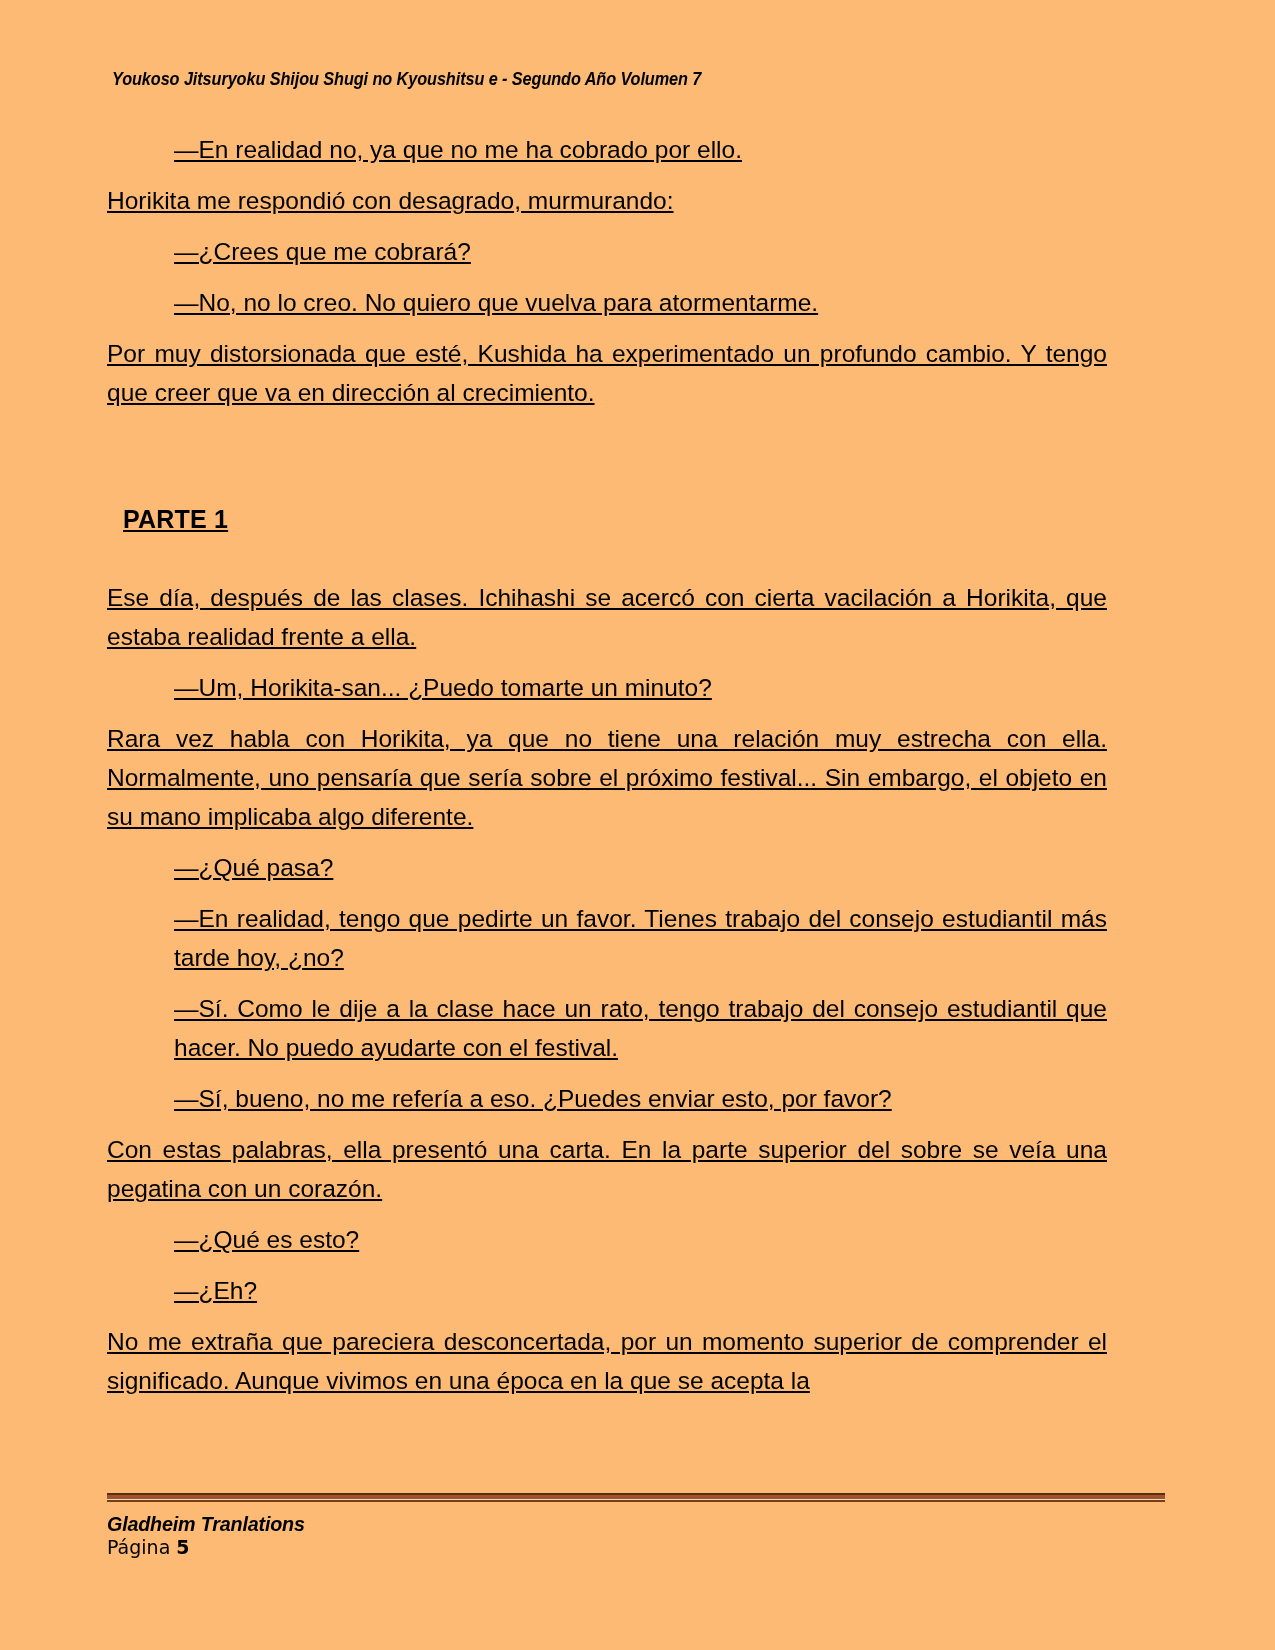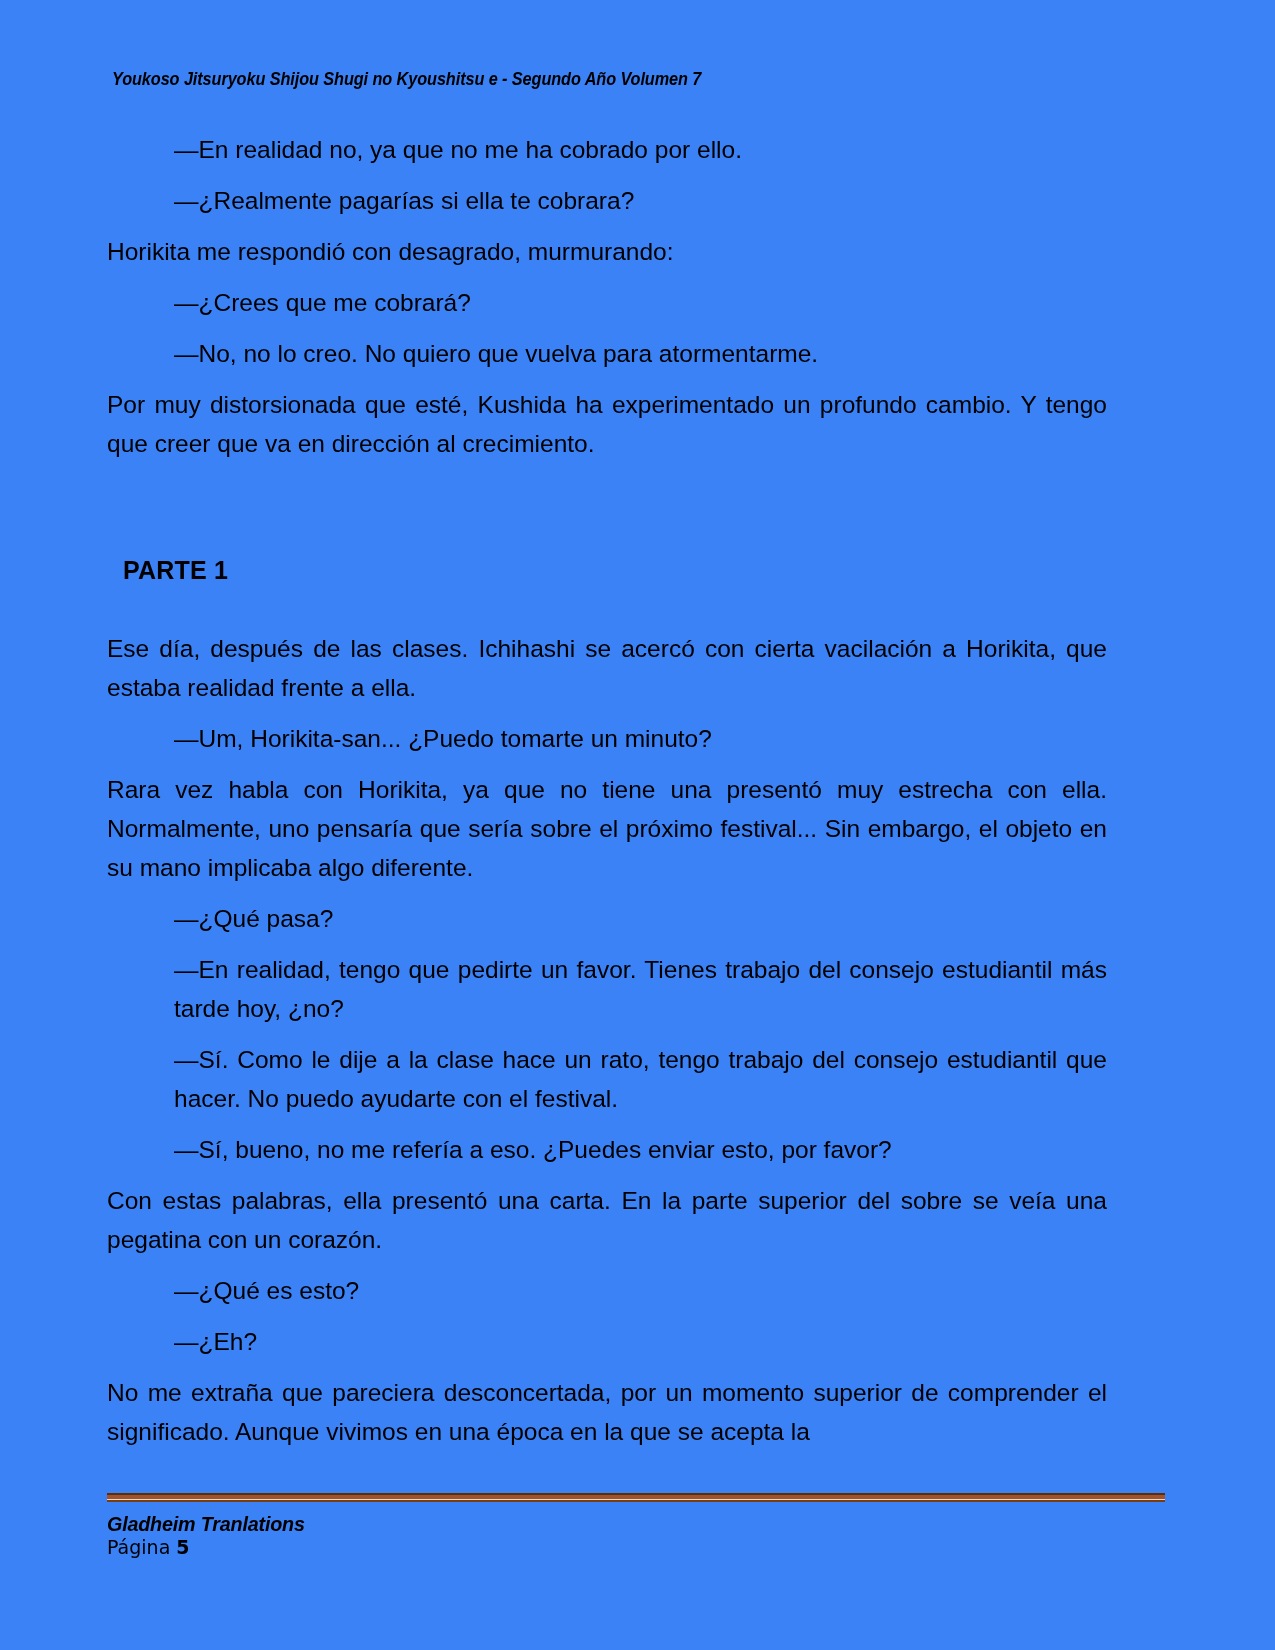--- a/index.html
+++ b/index.html
@@ -16,7 +16,7 @@
     position: relative;
     width: 1275px;
     height: 1650px;
-    background: #3b82f6;
+    background: #fdba74;
     box-sizing: border-box;
     overflow: hidden;
   }

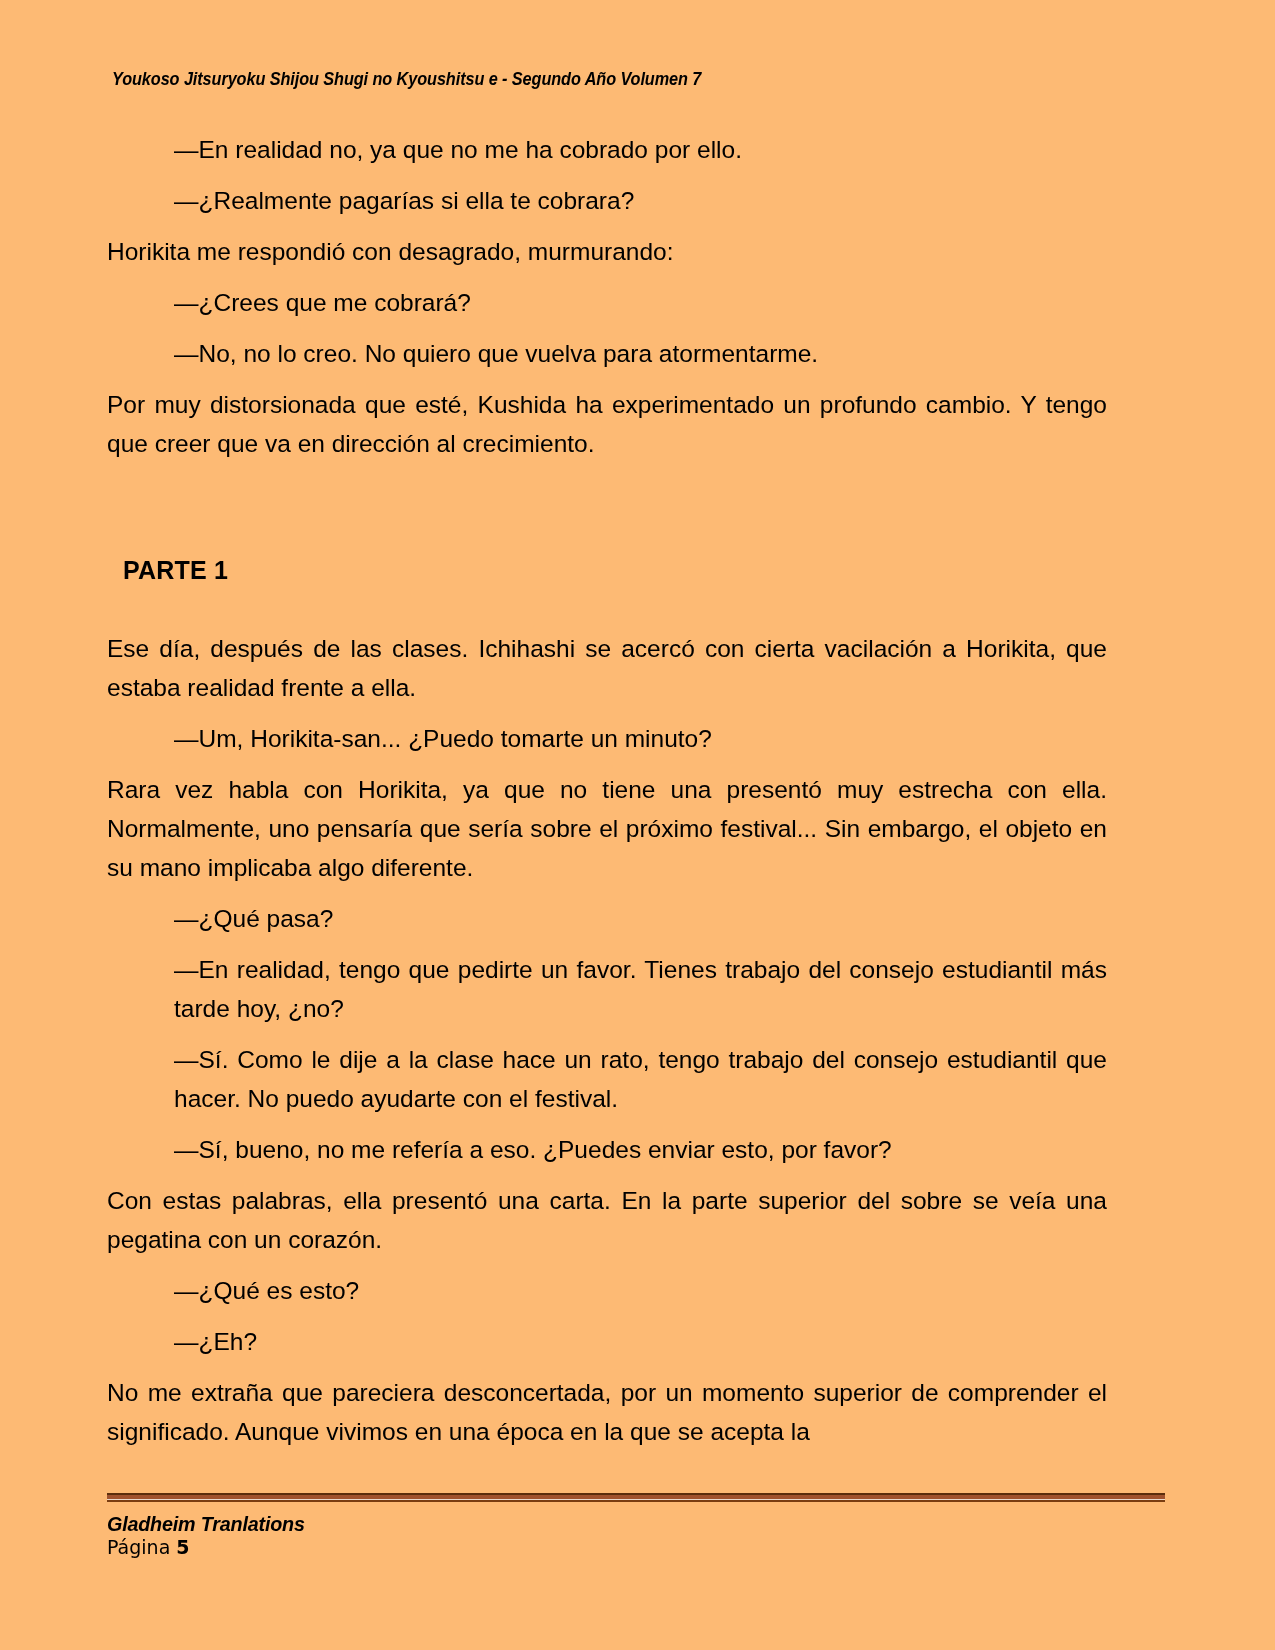--- a/index.html
+++ b/index.html
@@ -48,6 +48,7 @@
     left: 107px;
     top: 130px;
     width: 1000px;
+    text-decoration: underline;
   }
 
   p {

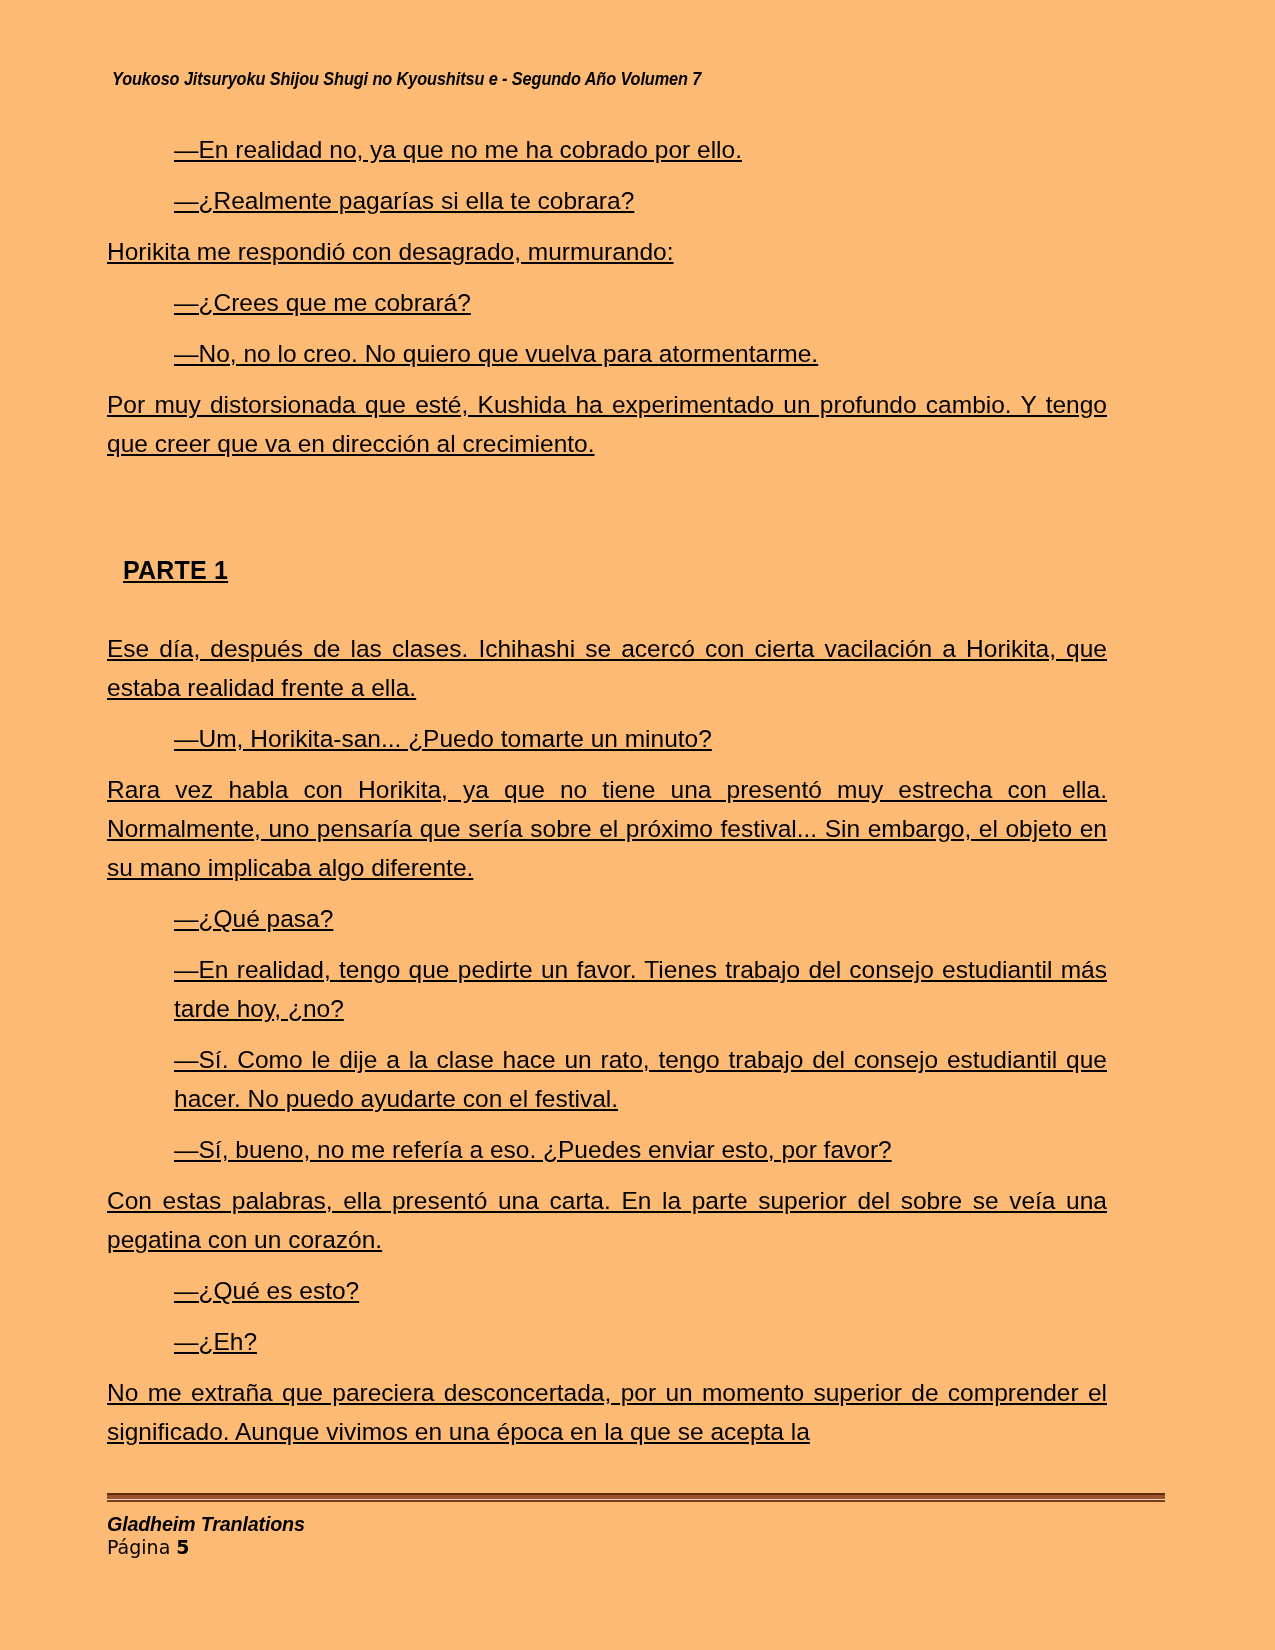--- a/index.html
+++ b/index.html
@@ -183,9 +183,6 @@
       <p class="dialogue single">—En realidad no, ya que no me ha cobrado por ello.</p>
     </div>
 
-    <div class="blk">
-      <p class="dialogue single">—¿Realmente pagarías si ella te cobrara?</p>
-    </div>
 
     <div class="blk">
       <p class="narration">Horikita me respondió con desagrado, murmurando:</p>

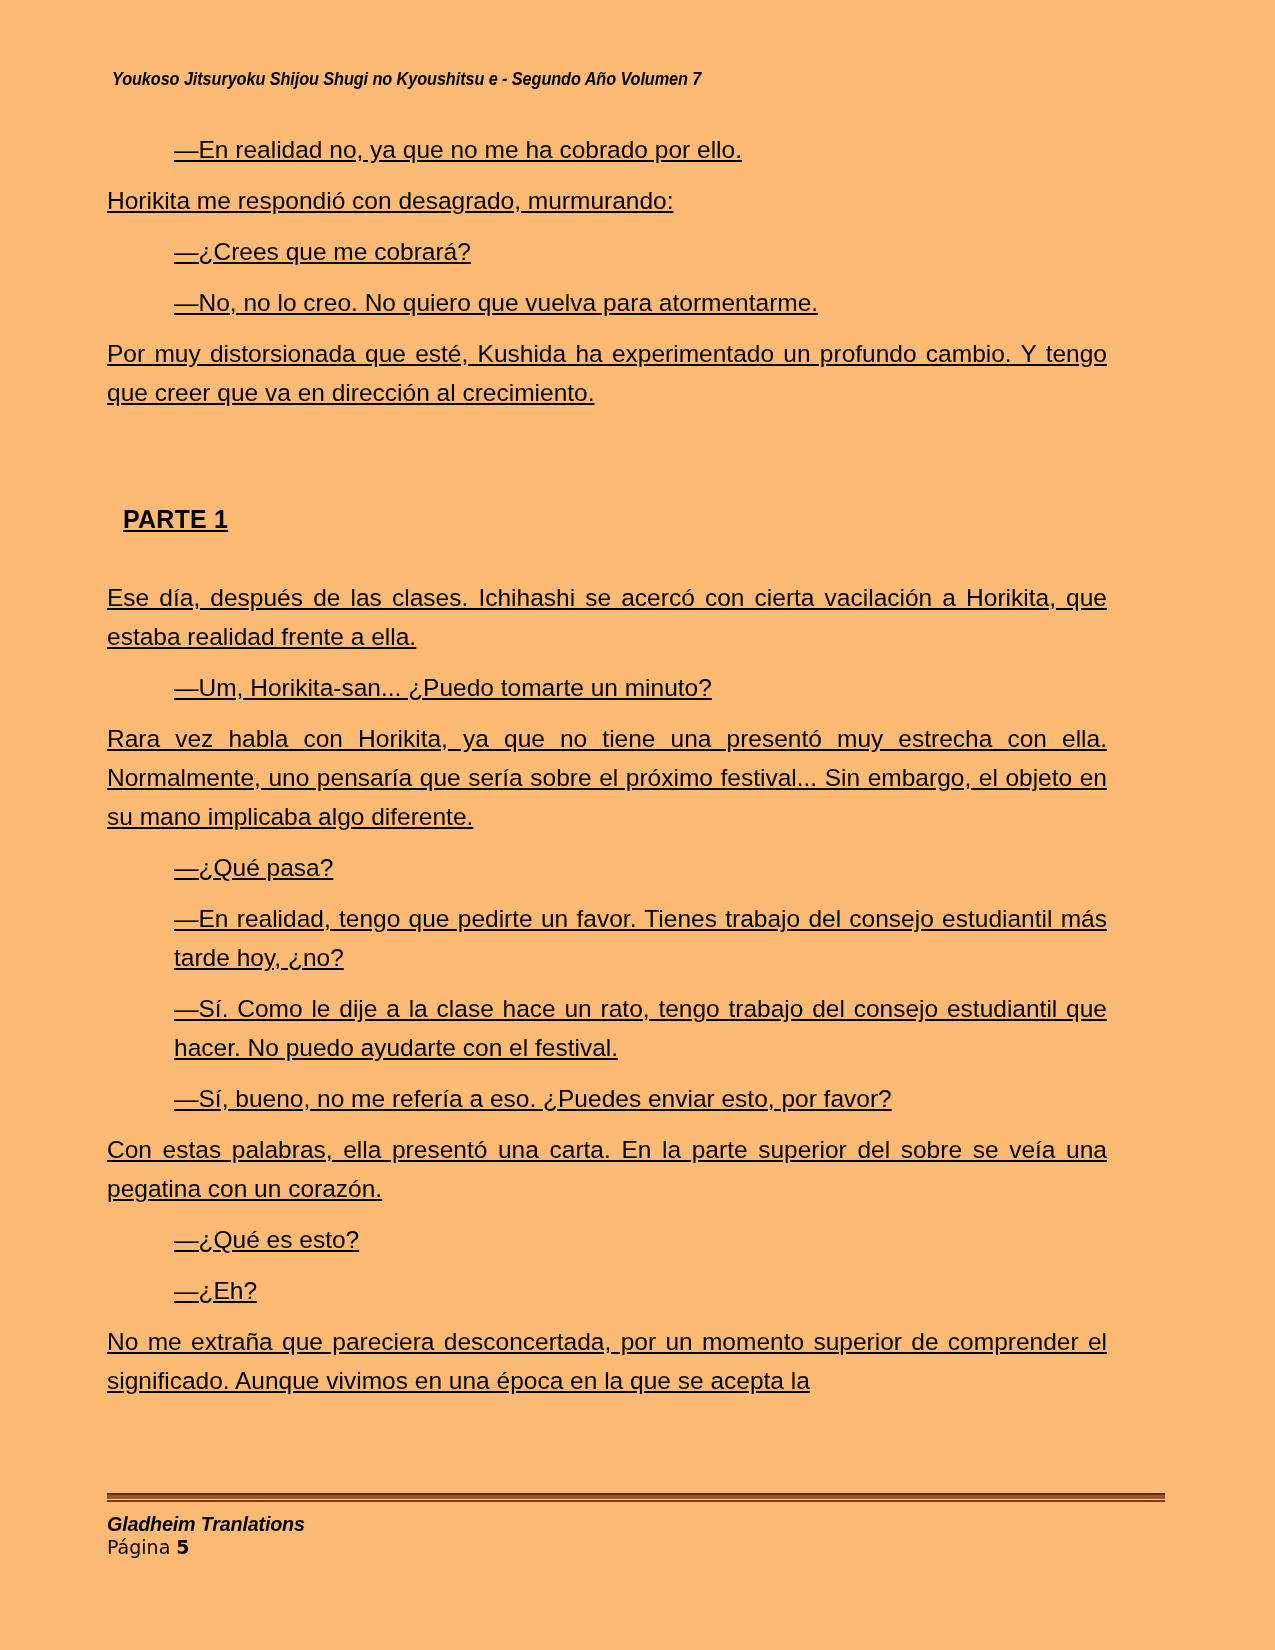--- a/index.html
+++ b/index.html
@@ -215,7 +215,7 @@
     </div>
 
     <div class="blk">
-      <p class="narration">Rara vez habla con Horikita, ya que no tiene una presentó muy estrecha con ella. Normalmente, uno pensaría que sería sobre el próximo festival... Sin embargo, el objeto en su mano implicaba algo diferente.</p>
+      <p class="narration">Rara vez habla con Horikita, ya que no tiene una relación muy estrecha con ella. Normalmente, uno pensaría que sería sobre el próximo festival... Sin embargo, el objeto en su mano implicaba algo diferente.</p>
     </div>
 
     <div class="blk">

